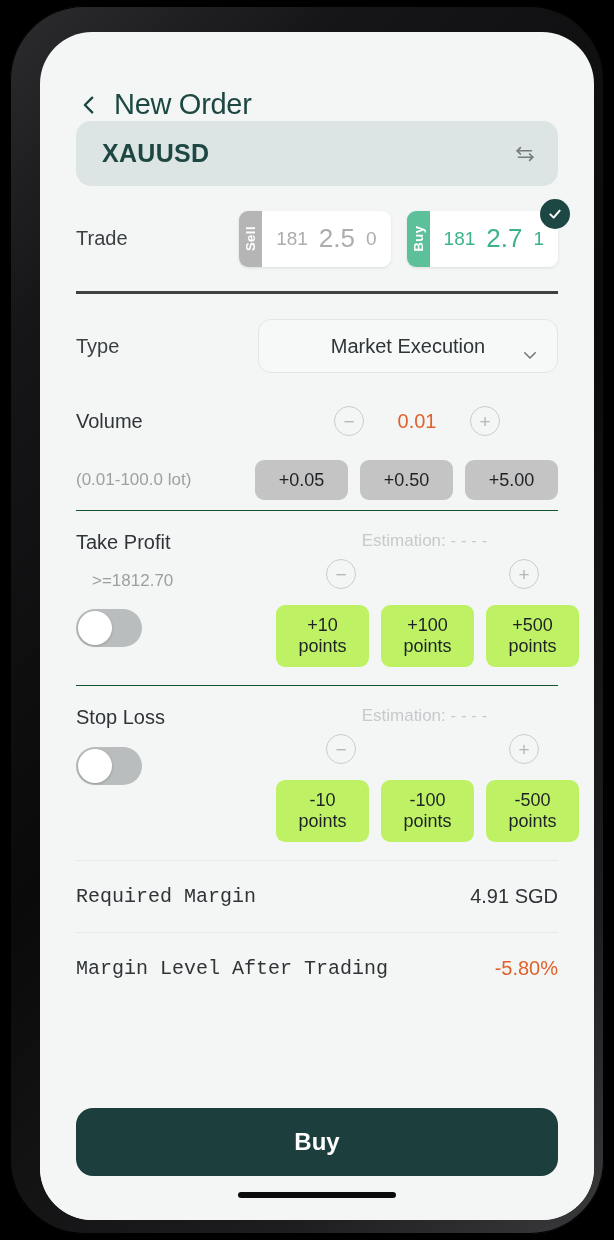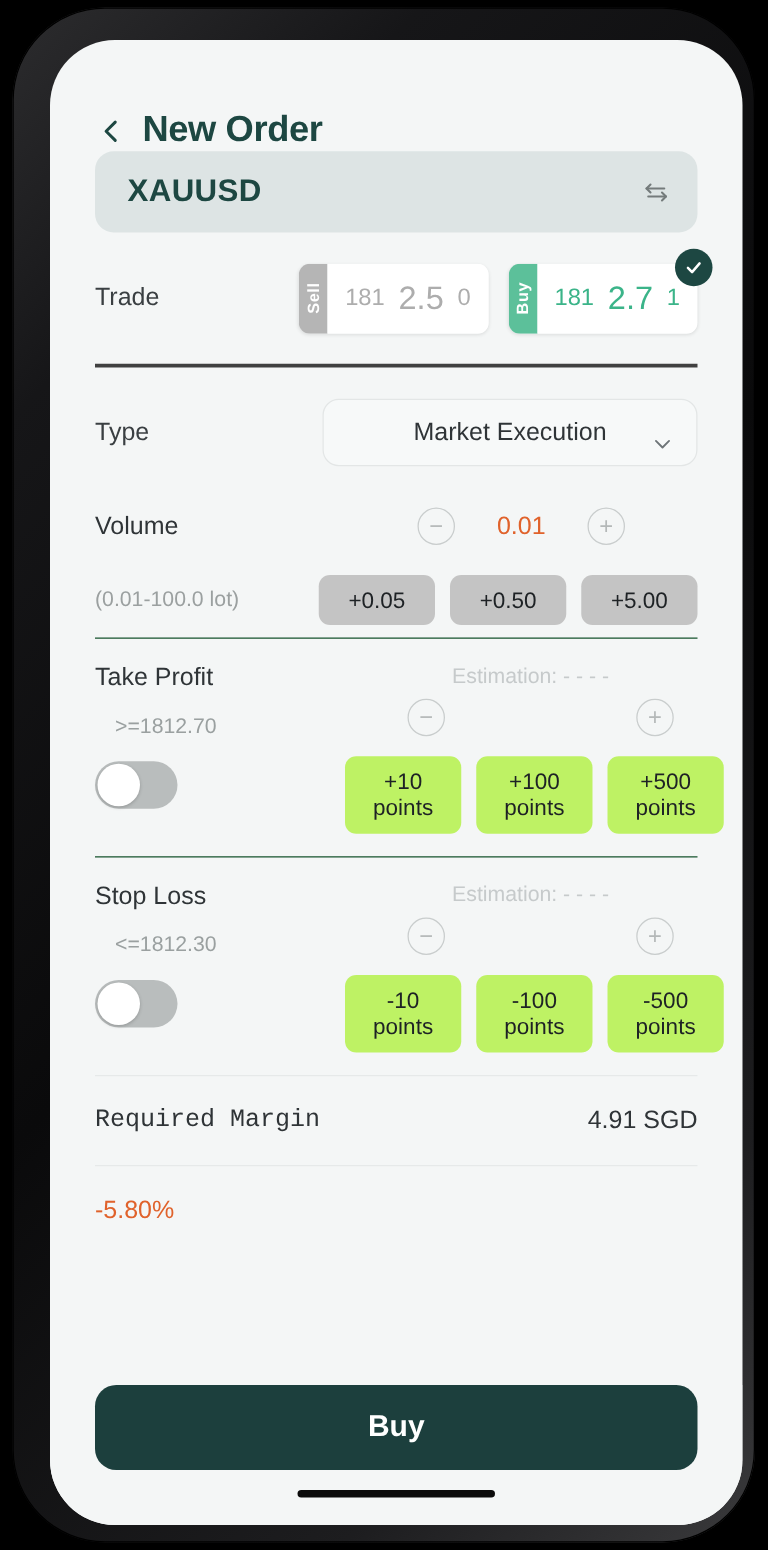--- a/index.html
+++ b/index.html
@@ -44,7 +44,7 @@
   .back-chevron { width: 22px; height: 22px; display: block; }
   .page-title {
     font-size: 29px;
-    font-weight: 700;
+    font-weight: 400;
     color: #1d4742;
     letter-spacing: -0.3px;
   }

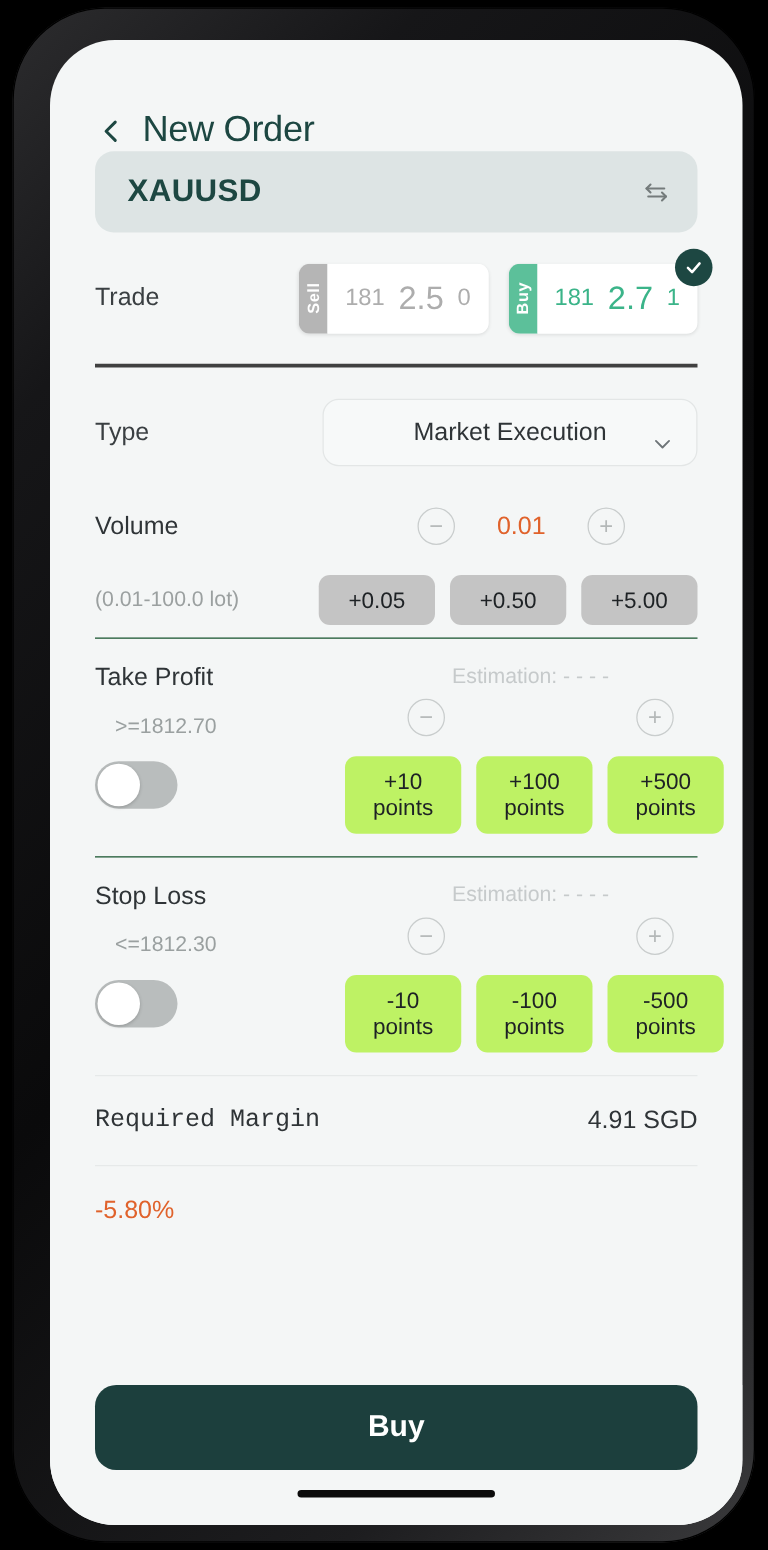--- a/index.html
+++ b/index.html
@@ -428,7 +428,6 @@
         <div class="tpsl-grid">
           <div class="tpsl-left">
             <div class="tpsl-title">Stop Loss</div>
-            <div class="tpsl-cond">&lt;=1812.30</div>
             <div class="toggle">
               <div class="toggle-knob"></div>
             </div>

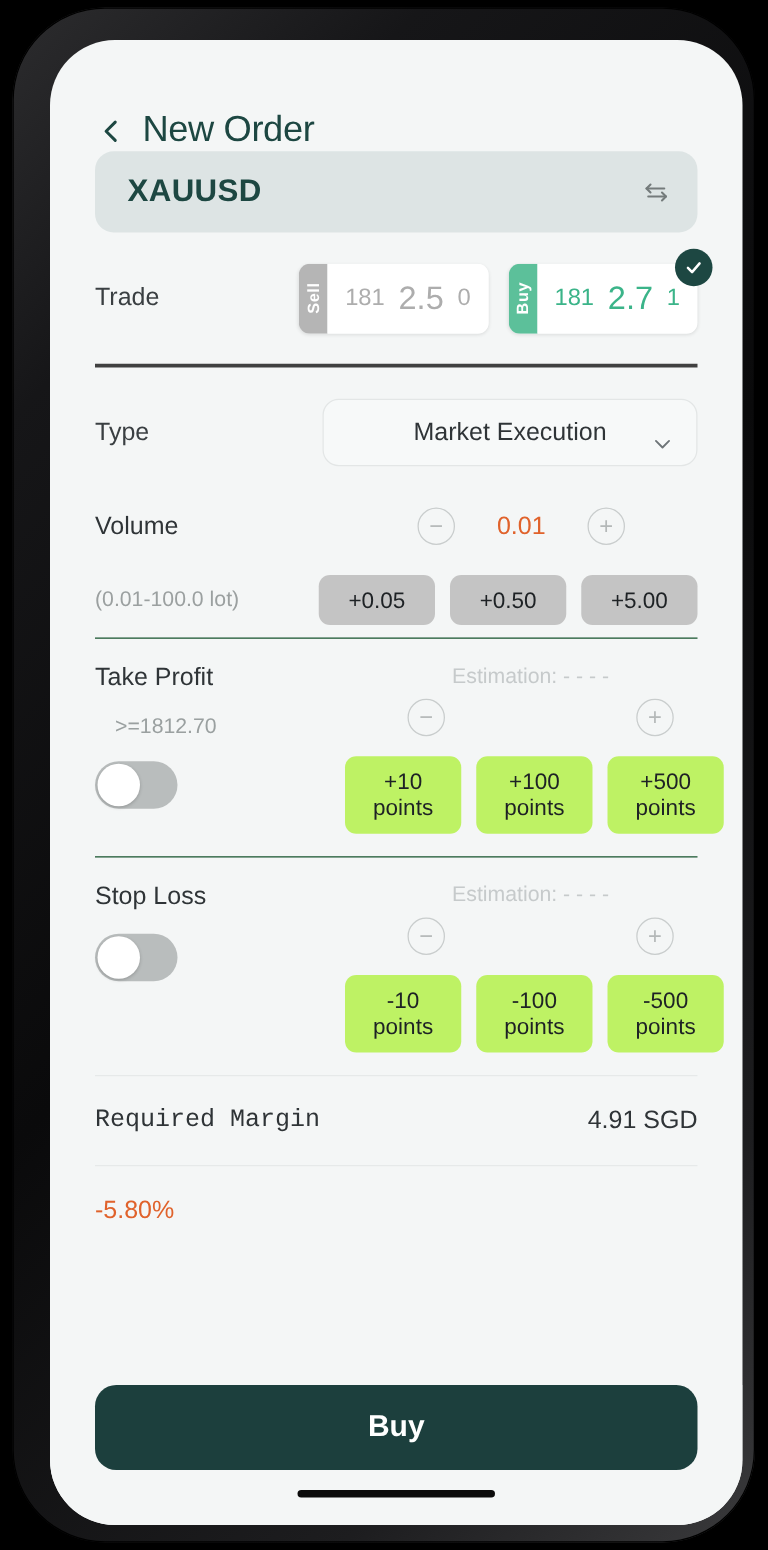--- a/index.html
+++ b/index.html
@@ -461,6 +461,7 @@
         <span class="sum-value">4.91 SGD</span>
       </div>
       <div class="summary-row">
+        <span class="sum-label">Margin Level After Trading</span>
         <span class="sum-value neg">-5.80%</span>
       </div>
 

